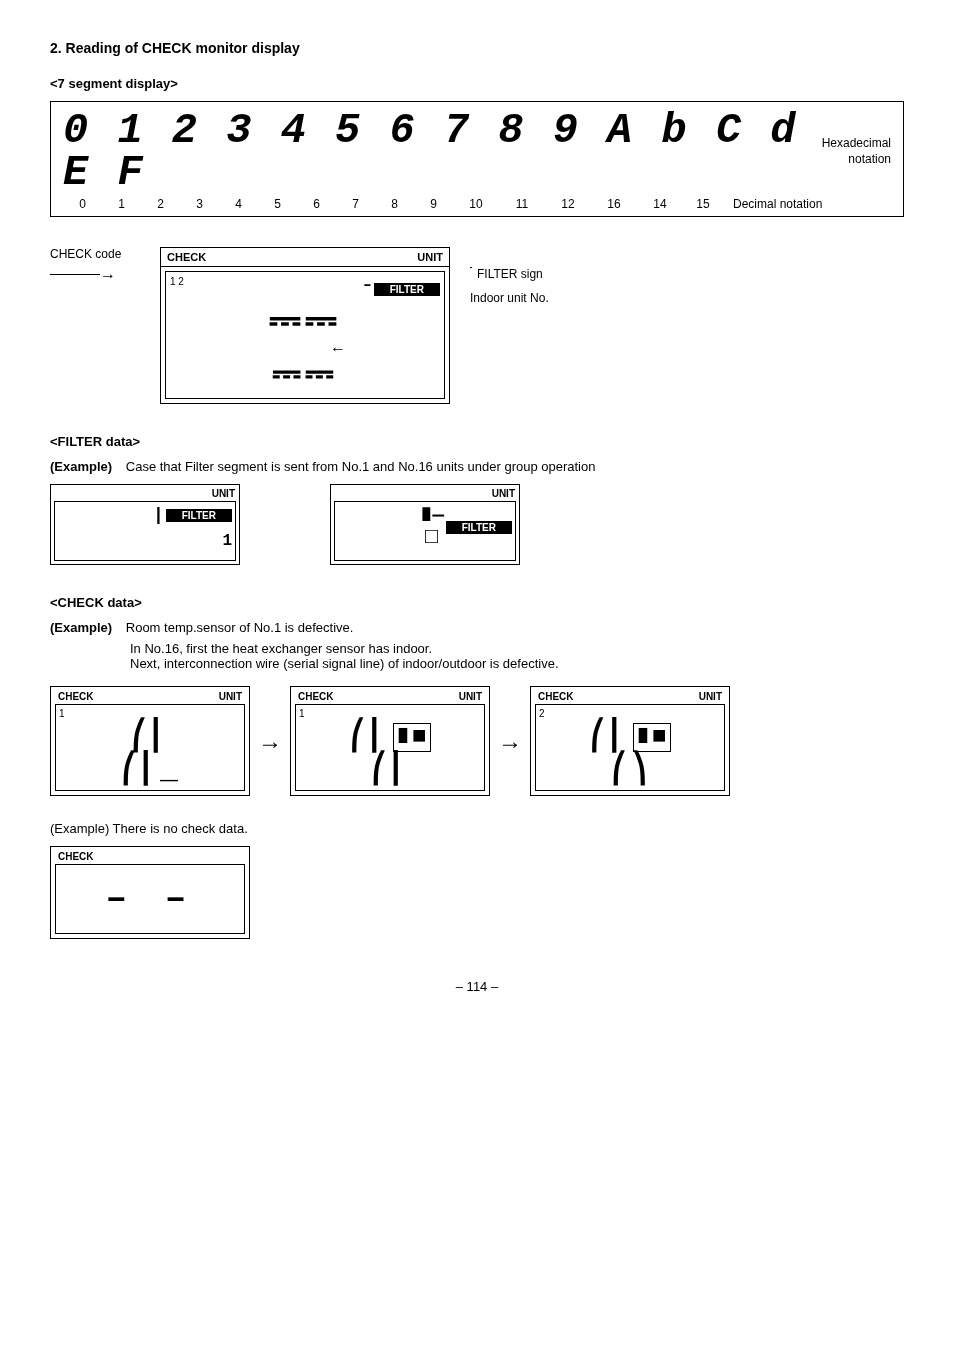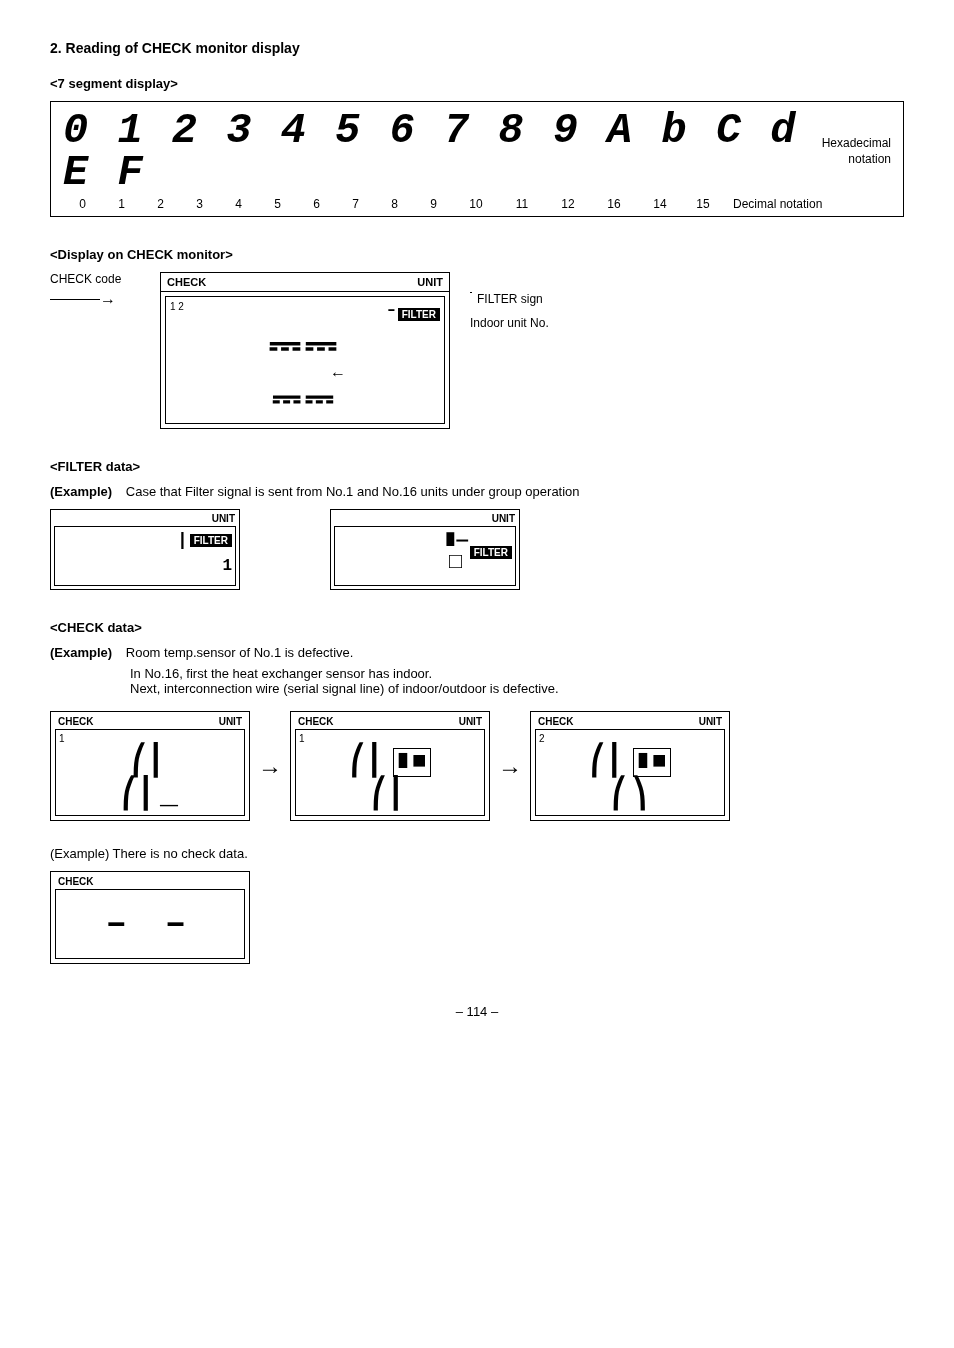--- a/index.html
+++ b/index.html
@@ -220,7 +220,6 @@
 </div>
 
 <div class="section">
-  <div class="section-title">&lt;Display on CHECK monitor&gt;</div>
 
   <div class="monitor-outer">
 

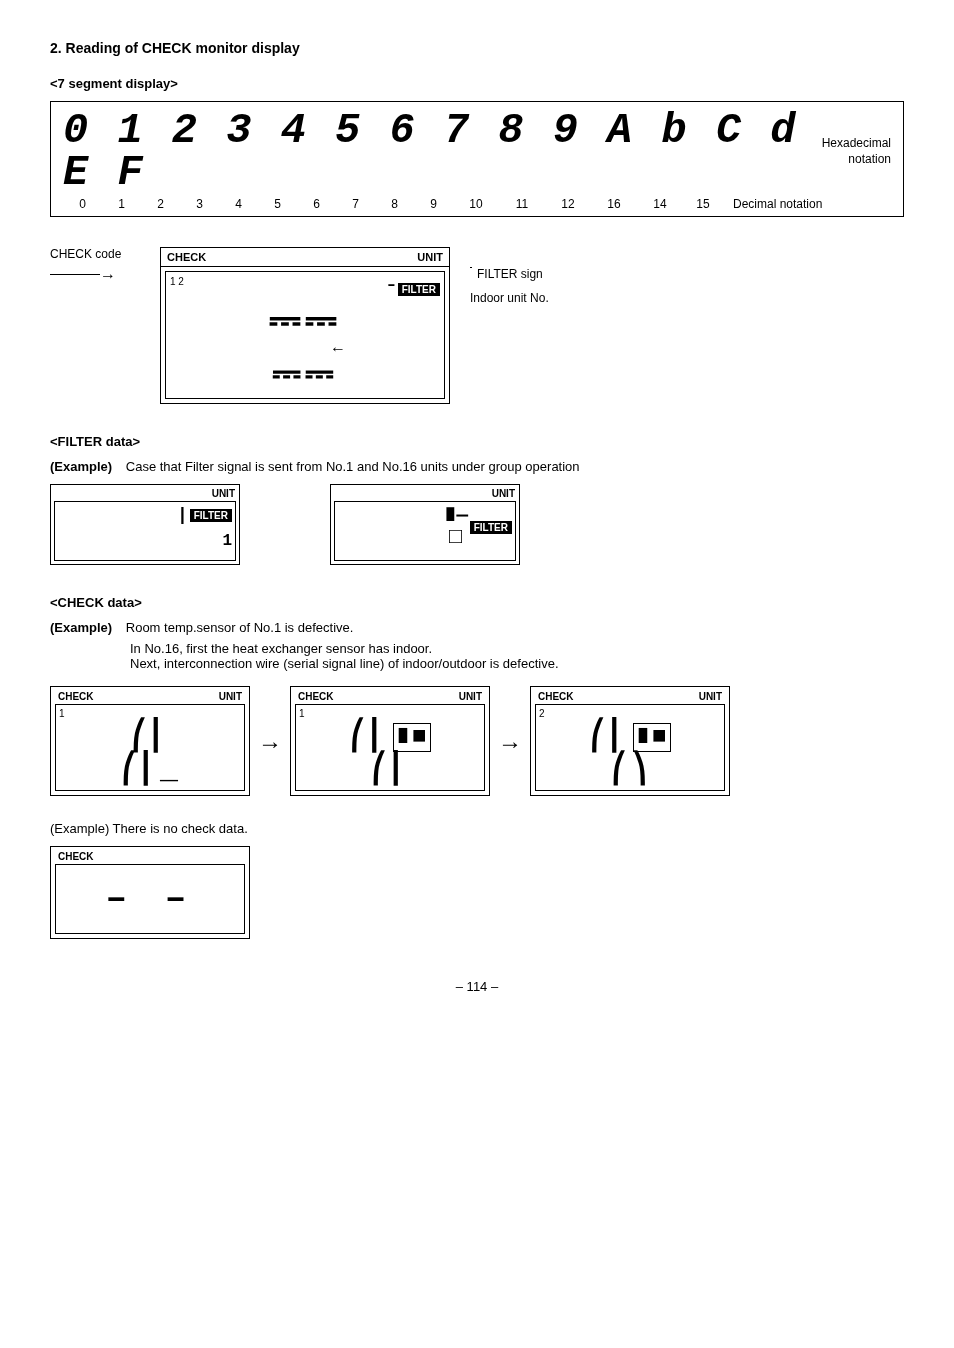--- a/index.html
+++ b/index.html
@@ -181,7 +181,7 @@
       color: #fff;
       font-size: 10px;
       font-weight: bold;
-      padding: 1px 4px;
+      padding: 1px 16px;
     }
   </style>
 </head>

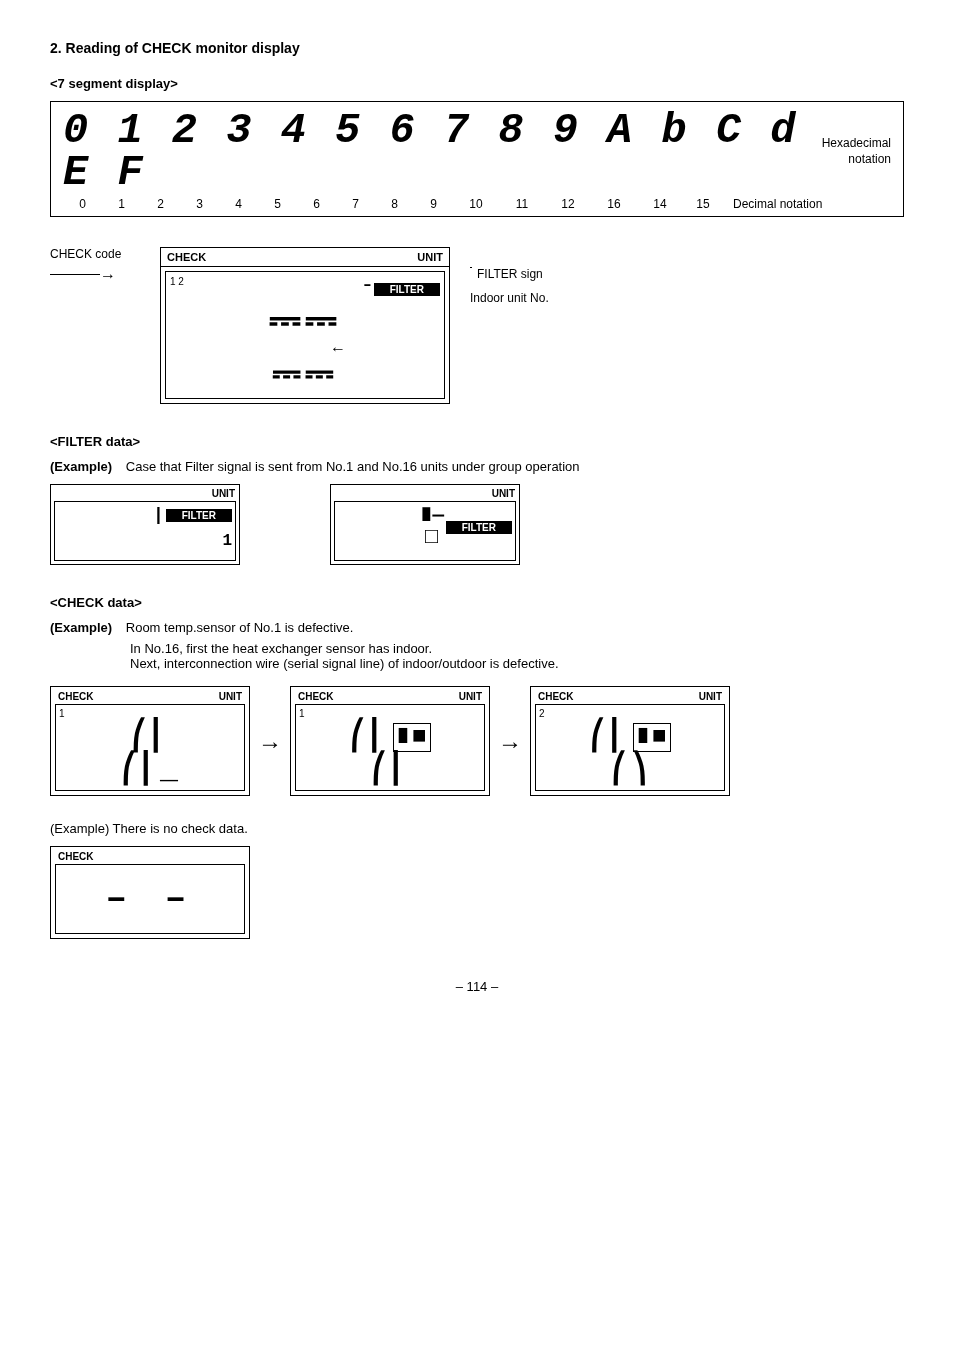--- a/index.html
+++ b/index.html
@@ -276,7 +276,7 @@
   <div class="section-title">&lt;FILTER data&gt;</div>
   <div style="margin-bottom:8px;">
     <span class="example-label">(Example)</span>
-    <span style="margin-left:10px;">Case that Filter signal is sent from No.1 and No.16 units under group operation</span>
+    <span style="margin-left:10px;">Case that Filter segment is sent from No.1 and No.16 units under group operation</span>
   </div>
 
   <div class="row-display">

